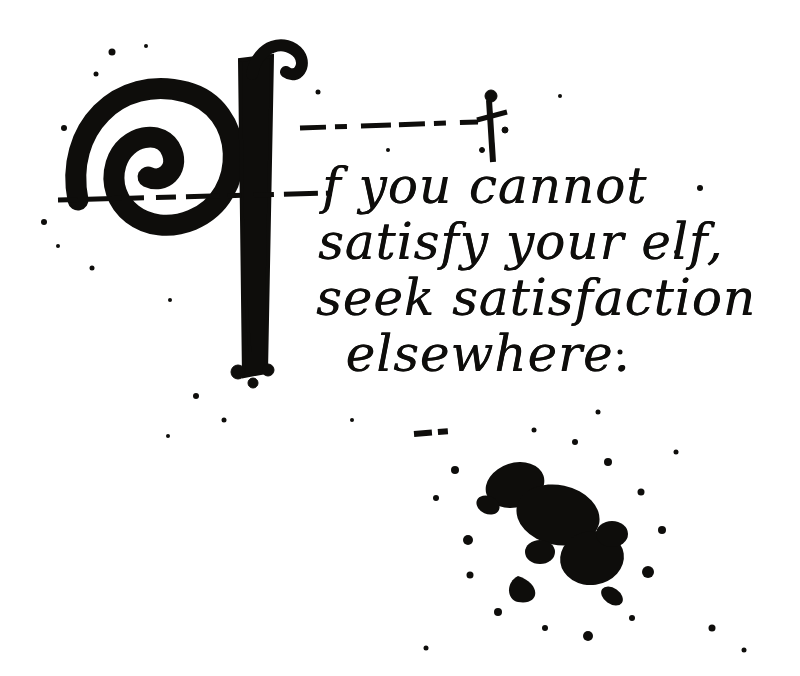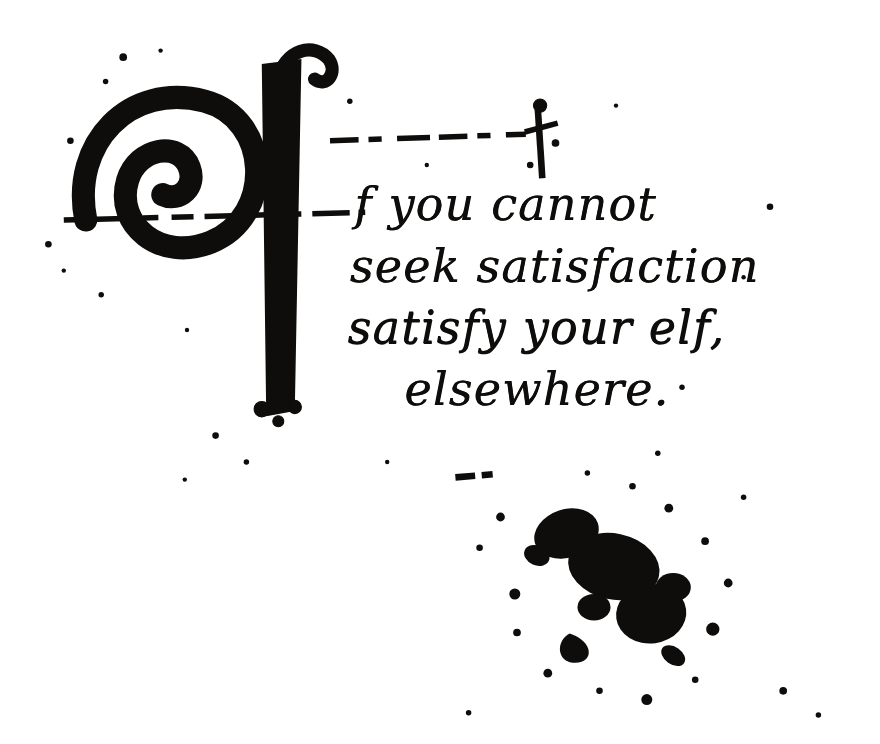--- a/index.html
+++ b/index.html
@@ -26,7 +26,7 @@
     width: 330px;
     color: #0e0d0b;
     font-style: italic;
-    font-size: 42px;
+    font-size: 50px;
     line-height: 56px;
     letter-spacing: 1px;
     white-space: nowrap;

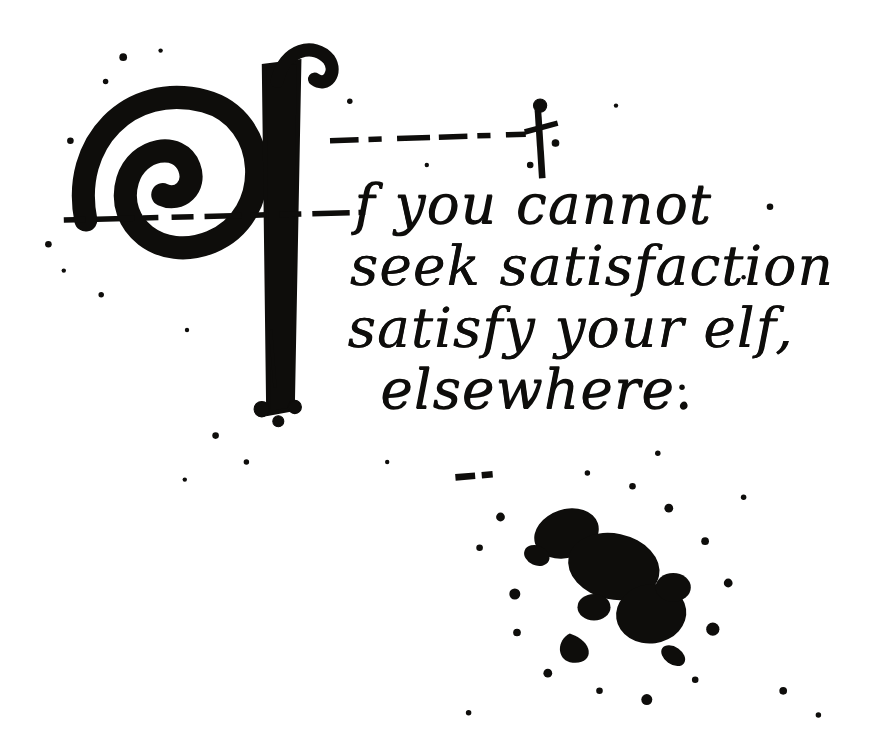--- a/index.html
+++ b/index.html
@@ -134,8 +134,8 @@
 
   <div class="verse">
     <span class="line">f you cannot</span>
+    <span class="line">satisfy your elf,</span>
     <span class="line">seek satisfaction</span>
-    <span class="line">satisfy your elf,</span>
     <span class="line">elsewhere.</span>
   </div>
 

